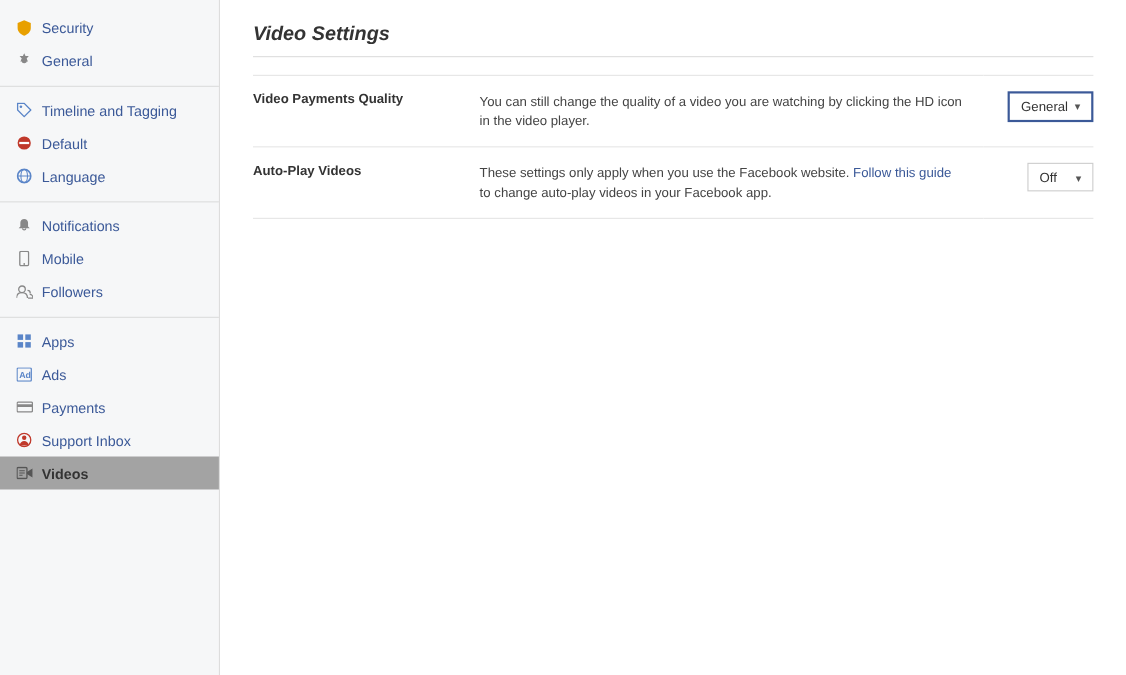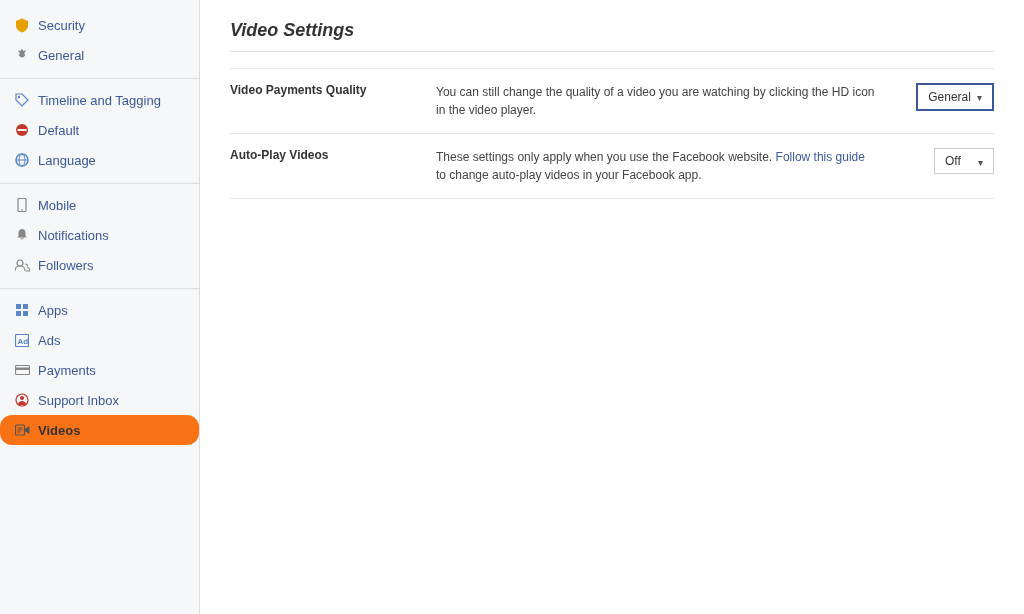--- a/index.html
+++ b/index.html
@@ -196,21 +196,21 @@
     <div class="sidebar-section">
       <div class="sidebar-item">
         <span class="sidebar-icon">
+          <svg width="14" height="14" viewBox="0 0 14 14">
+            <path d="M7 1C5 1 3.5 2.5 3.5 4.5V8L2 9.5H12L10.5 8V4.5C10.5 2.5 9 1 7 1Z" fill="#888"></path>
+            <path d="M5.5 9.5C5.5 10.3 6.2 11 7 11C7.8 11 8.5 10.3 8.5 9.5" stroke="#888" fill="none"></path>
+          </svg>
+        </span>
+        <span>Notifications</span>
+      </div>
+      <div class="sidebar-item">
+        <span class="sidebar-icon">
           <svg width="10" height="15" viewBox="0 0 10 15">
             <rect x="1" y="0.5" width="8" height="13" rx="1" stroke="#888" stroke-width="1.2" fill="none"></rect>
             <circle cx="5" cy="12" r="0.8" fill="#888"></circle>
           </svg>
         </span>
         <span>Mobile</span>
-      </div>
-      <div class="sidebar-item">
-        <span class="sidebar-icon">
-          <svg width="14" height="14" viewBox="0 0 14 14">
-            <path d="M7 1C5 1 3.5 2.5 3.5 4.5V8L2 9.5H12L10.5 8V4.5C10.5 2.5 9 1 7 1Z" fill="#888"></path>
-            <path d="M5.5 9.5C5.5 10.3 6.2 11 7 11C7.8 11 8.5 10.3 8.5 9.5" stroke="#888" fill="none"></path>
-          </svg>
-        </span>
-        <span>Notifications</span>
       </div>
       <div class="sidebar-item">
         <span class="sidebar-icon">

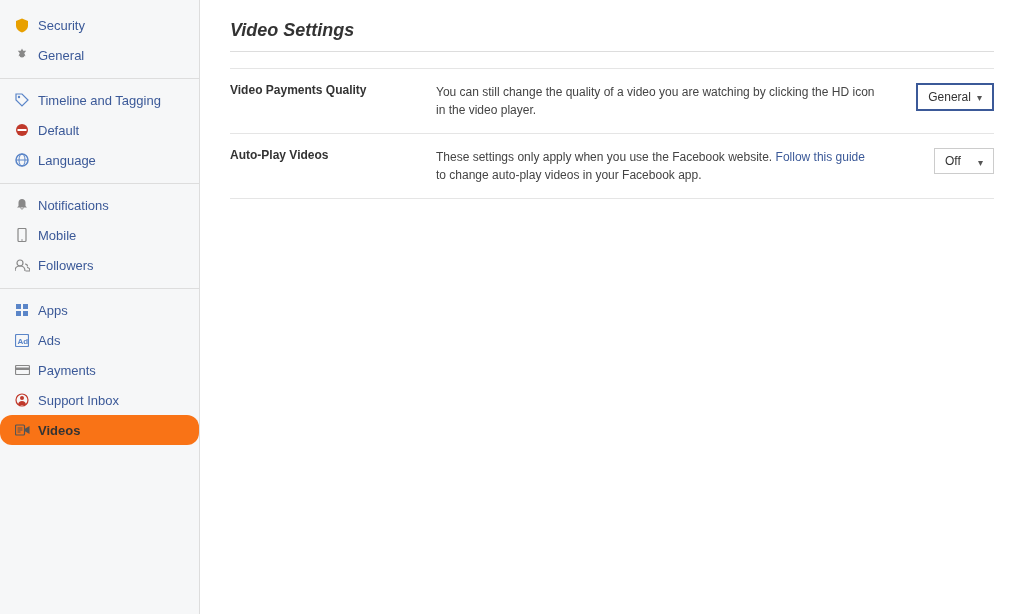--- a/index.html
+++ b/index.html
@@ -39,10 +39,9 @@
       gap: 8px;
     }
     .sidebar-item.active {
-      background: #f97316;
+      background: #a3a3a3;
       font-weight: bold;
       color: #333;
-      border-radius: 12px;
     }
     .sidebar-icon {
       width: 16px;

